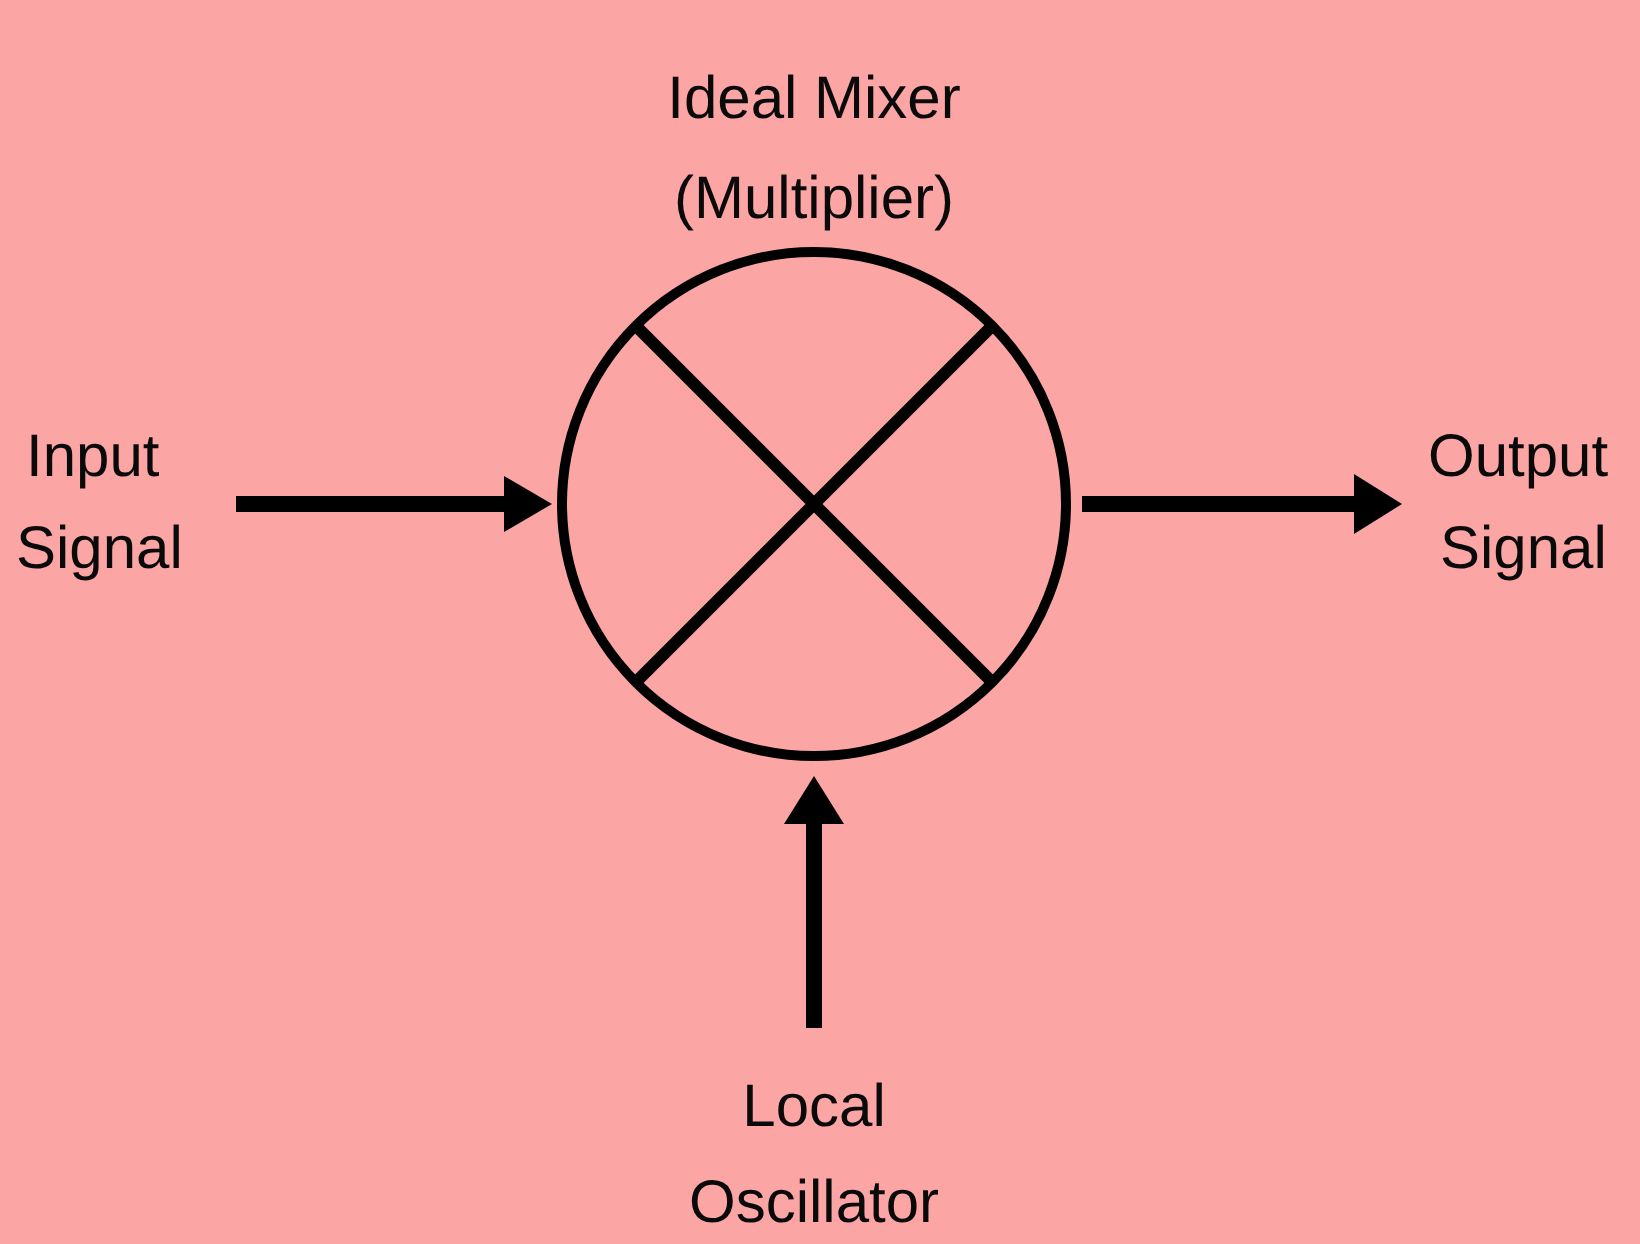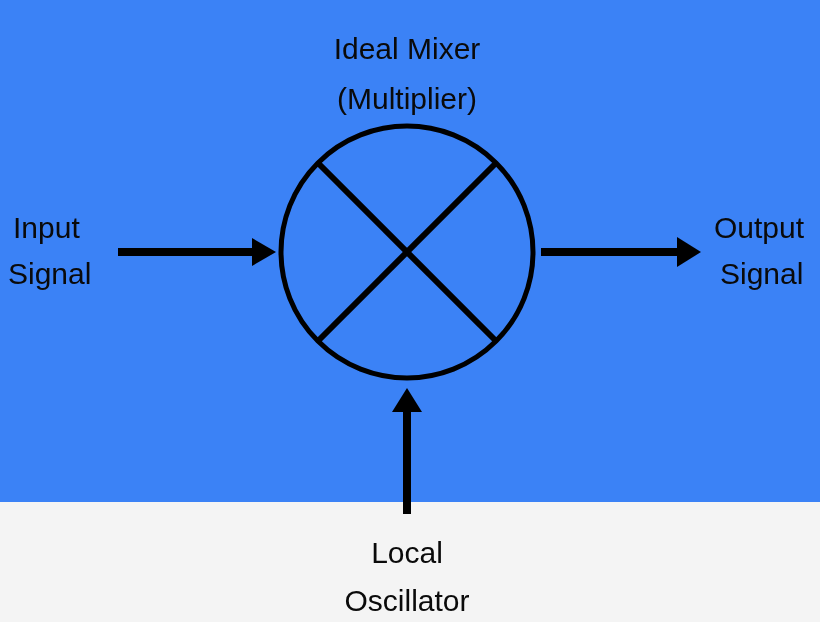--- a/index.html
+++ b/index.html
@@ -17,8 +17,8 @@
   #diagram-root {
     position: relative;
     width: 820px;
-    height: 502px;
-    background: #3b82f6;
+    height: 622px;
+    background: #fca5a5;
   }
   svg#mixer-svg {
     display: block;

